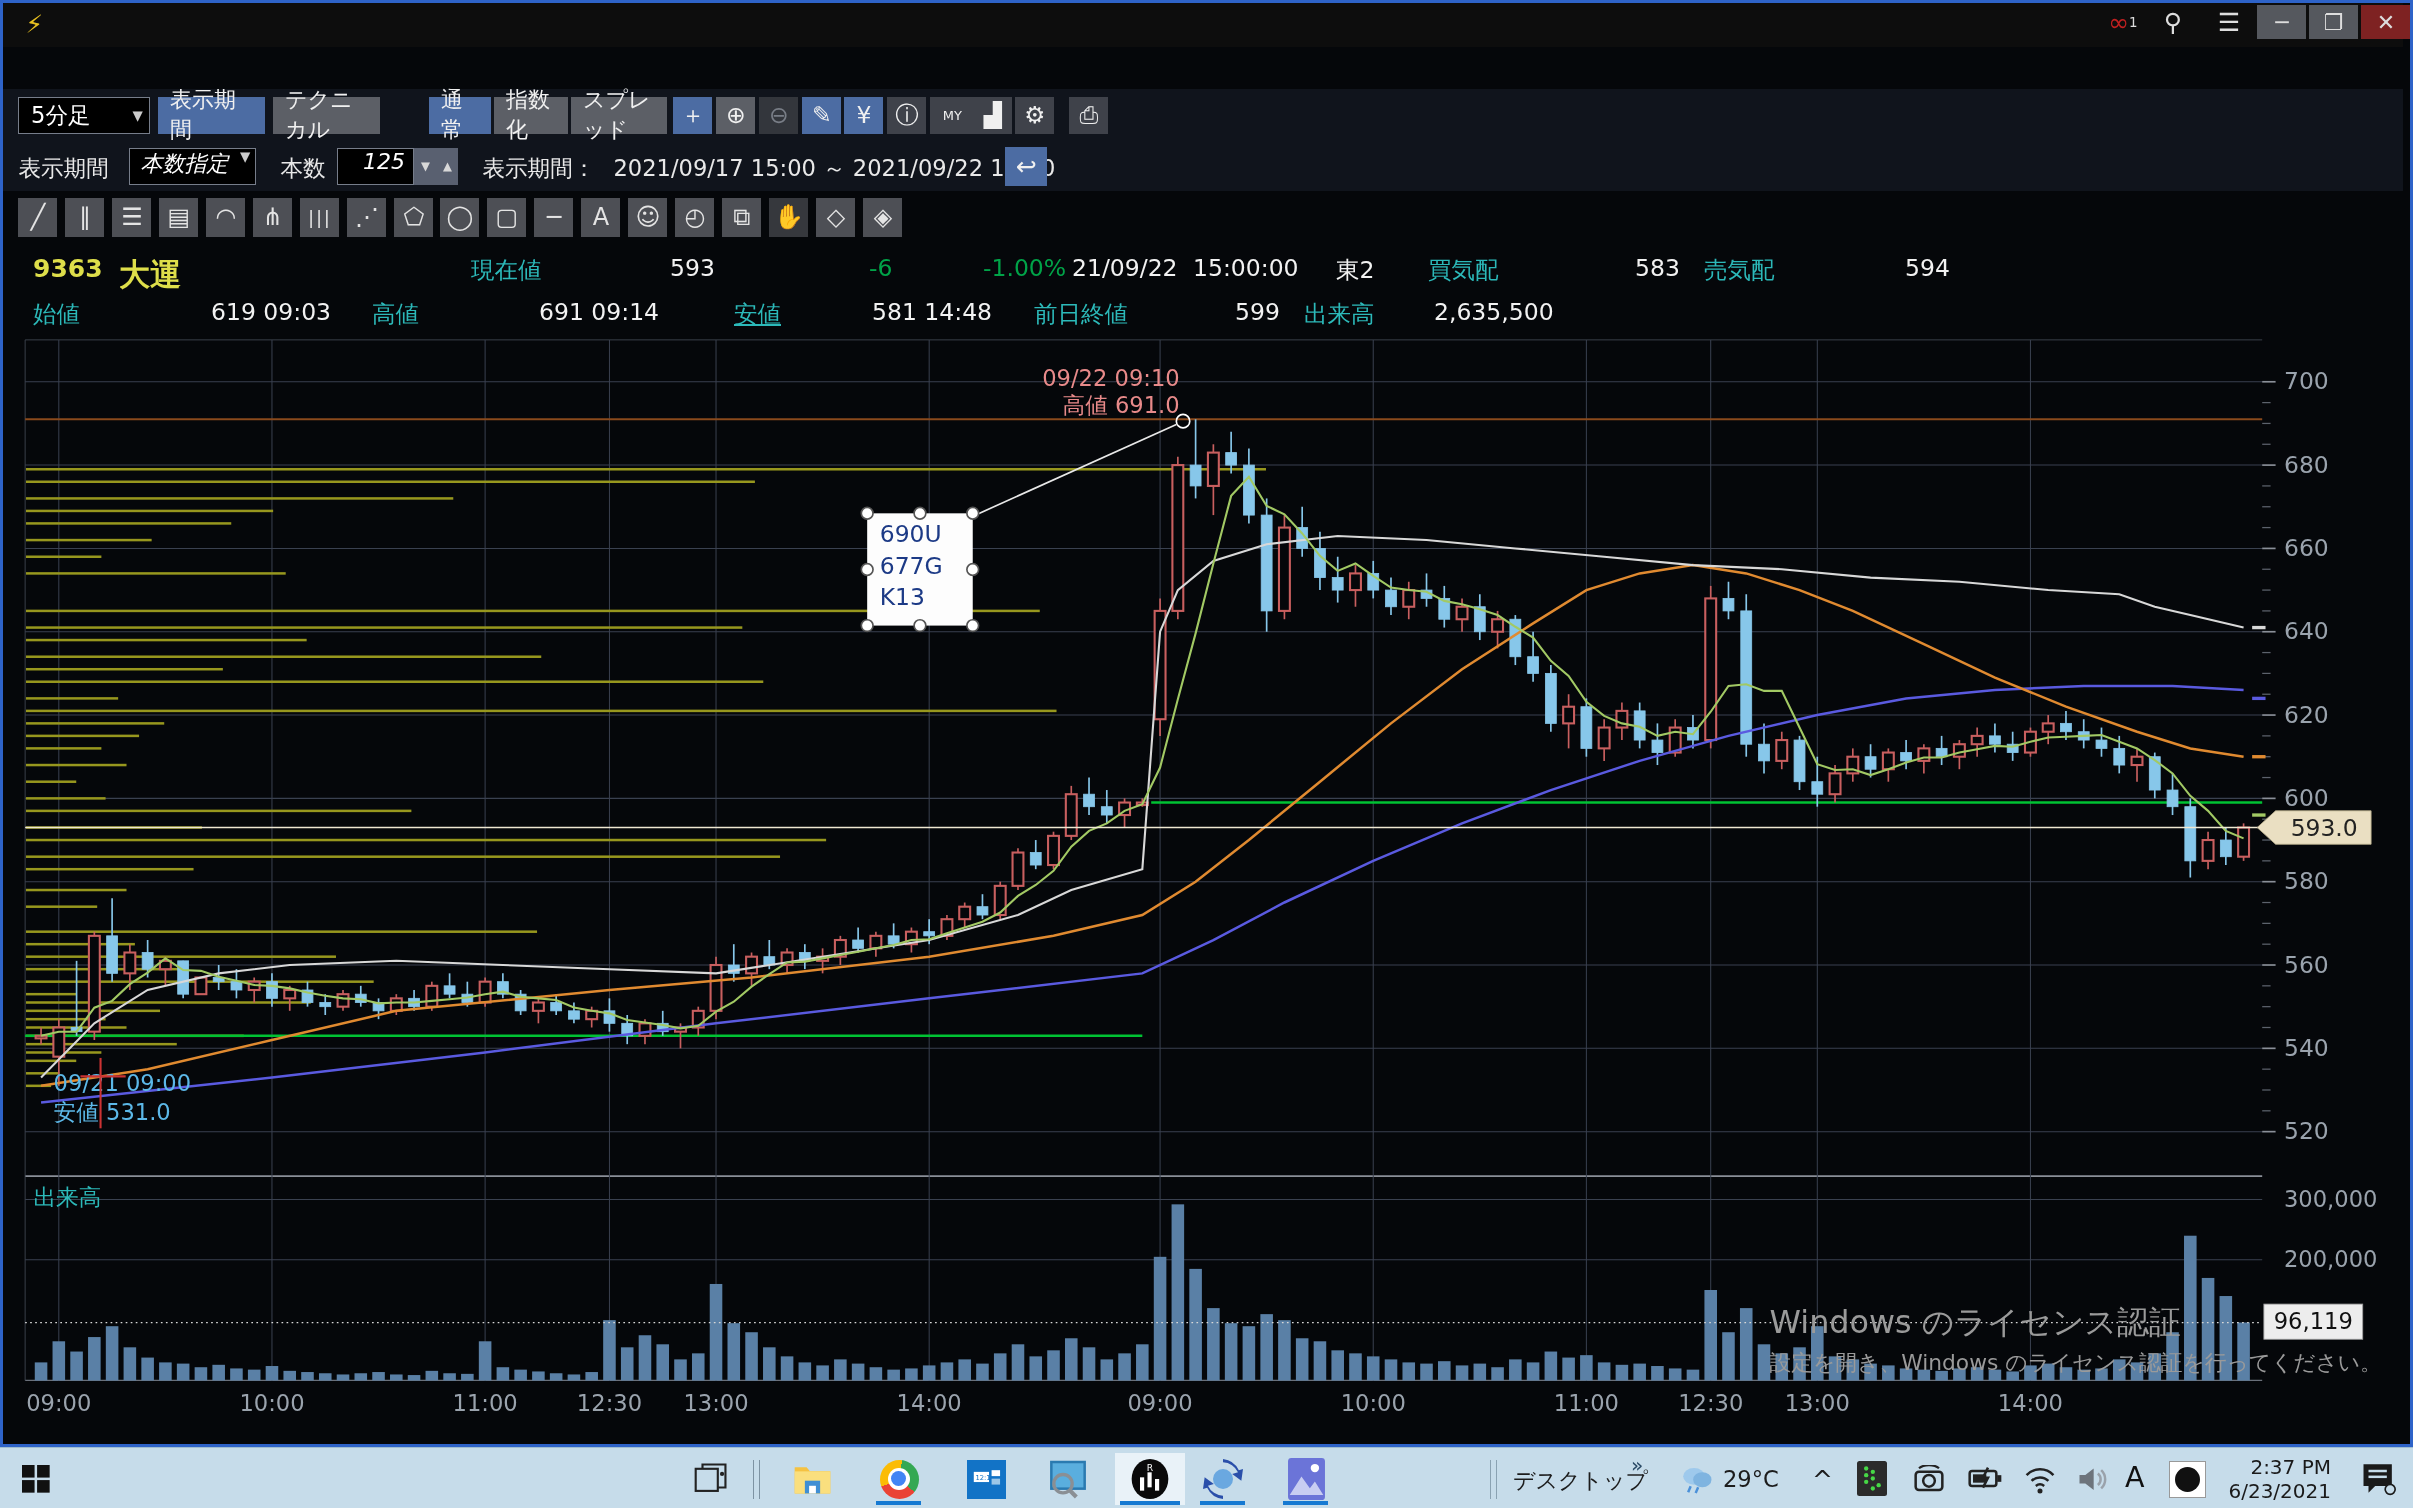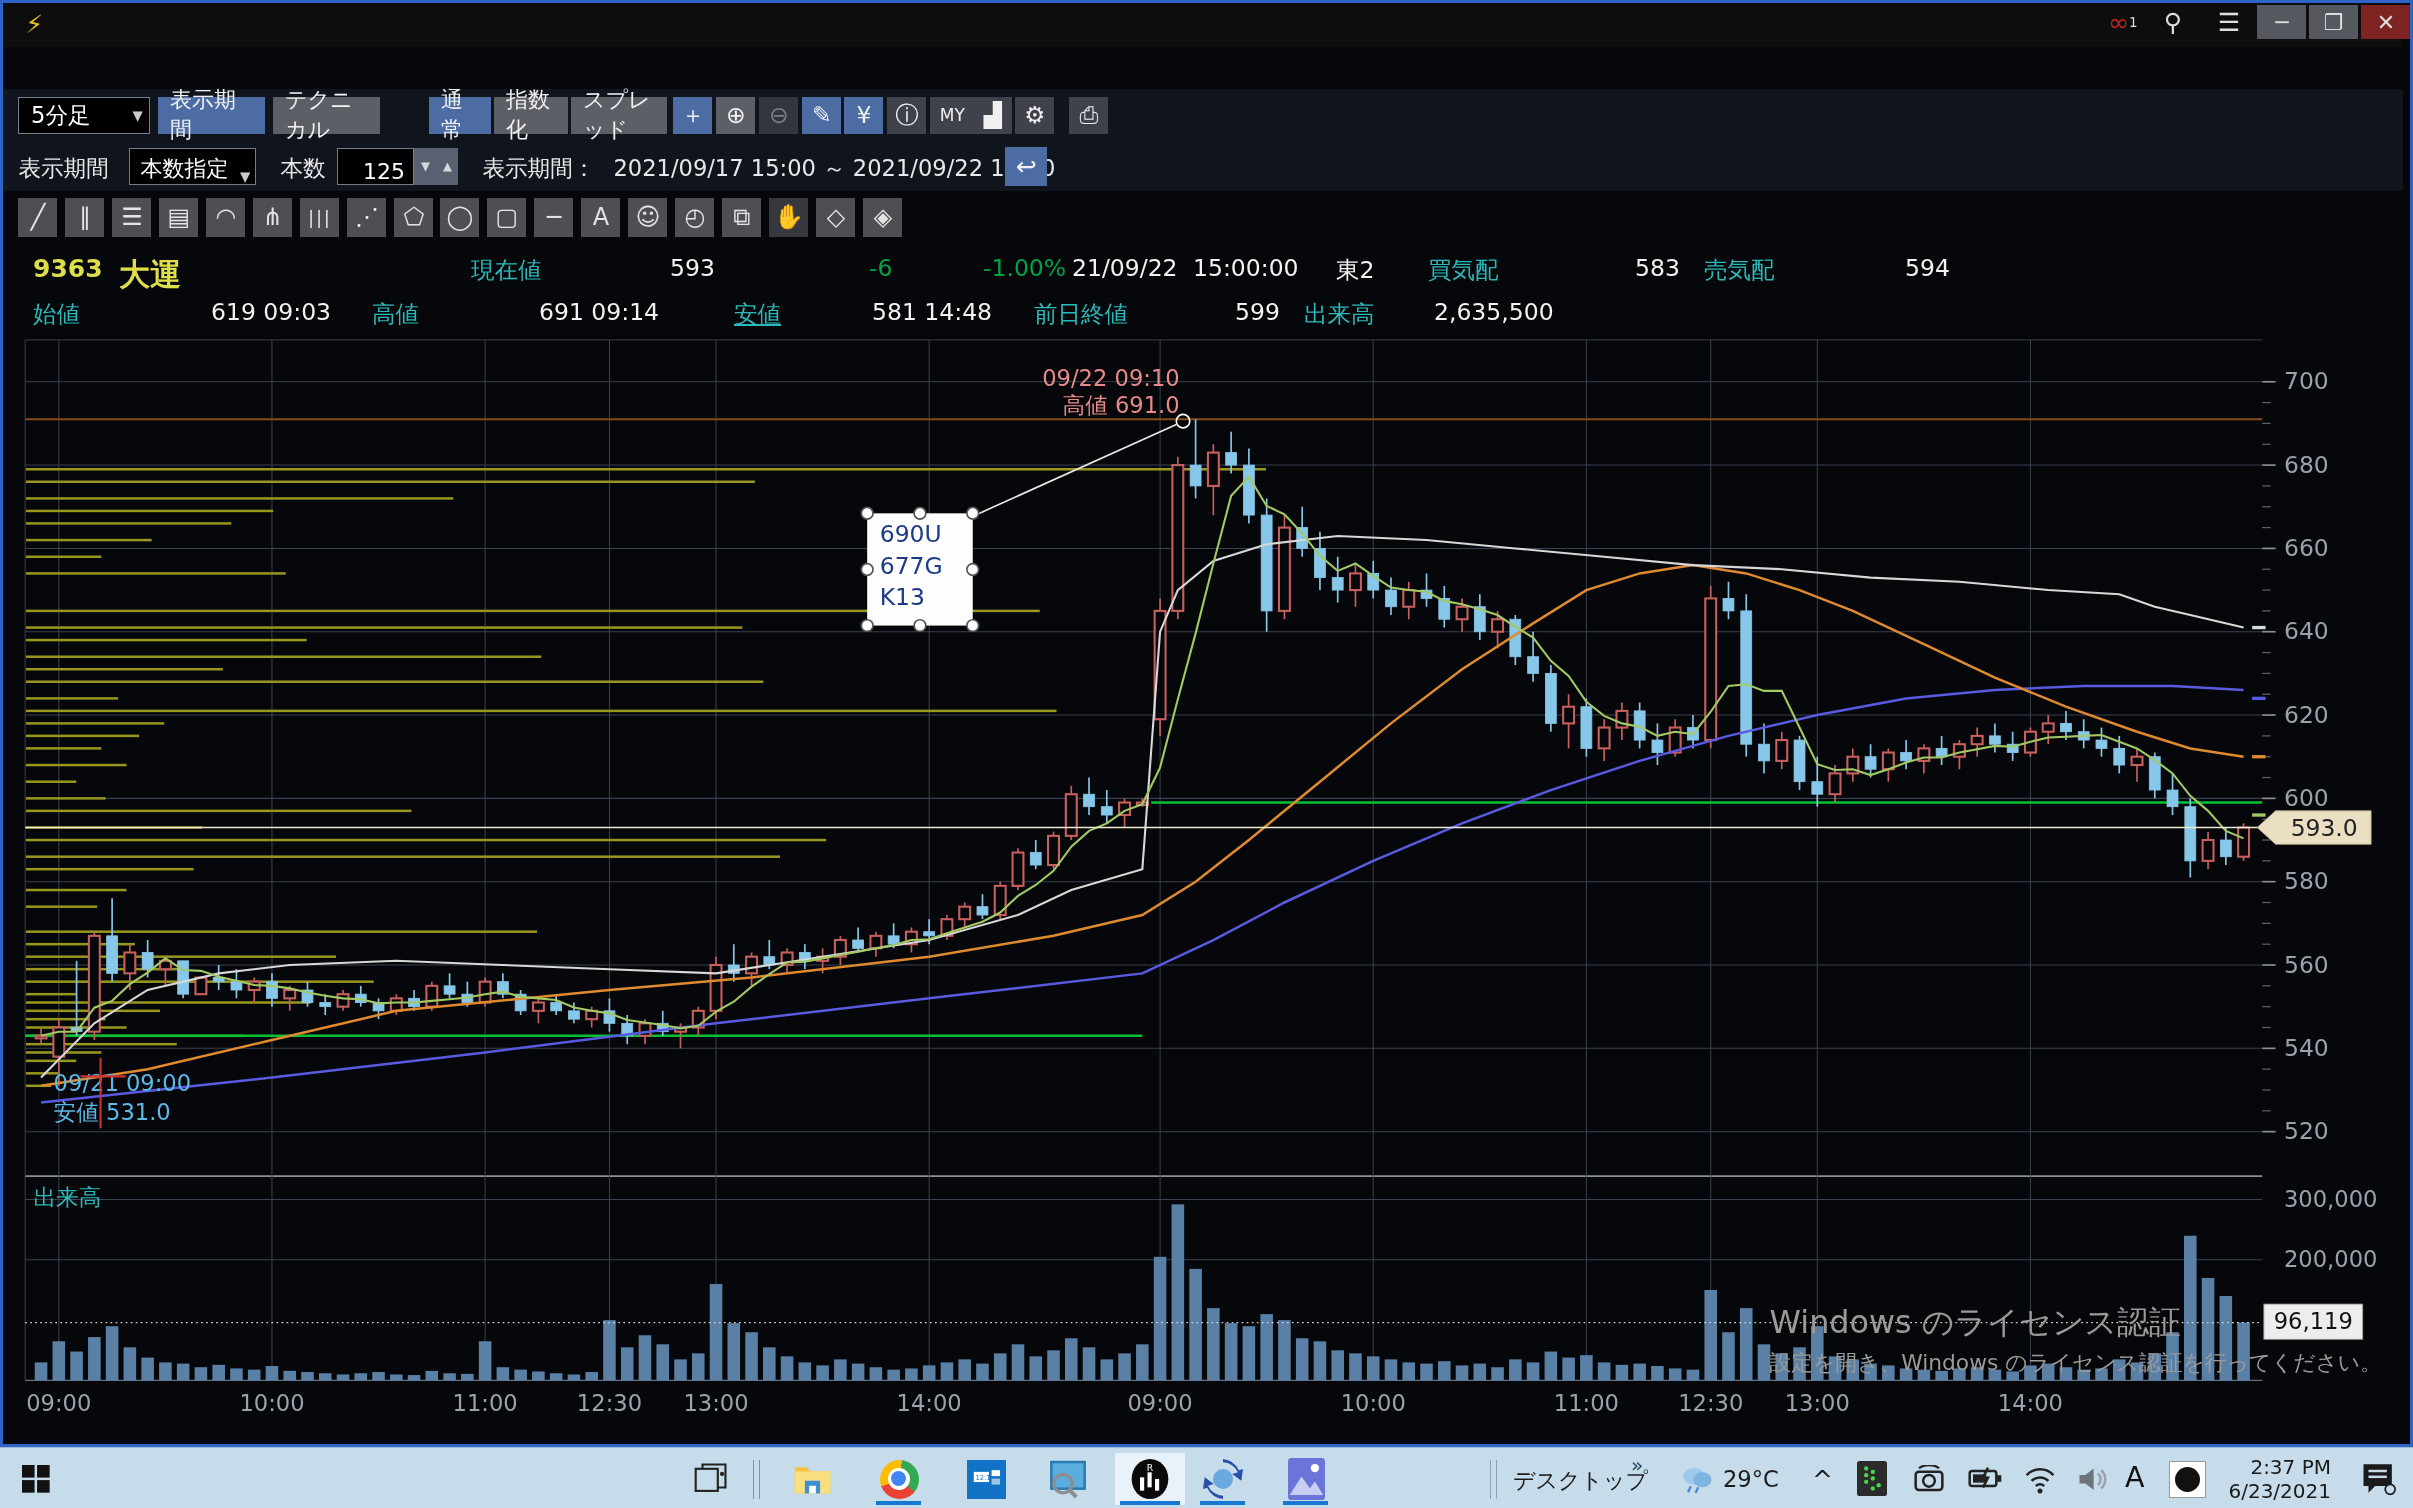--- a/index.html
+++ b/index.html
@@ -87,7 +87,7 @@
       <div class="tbtn st-blue" style="left: 799px; width: 39px; padding: 0px; font-size: 23.5px;">✎</div>
       <div class="tbtn st-blue" style="left: 841px; width: 39px; padding: 0px; font-size: 23.5px;">¥</div>
       <div class="tbtn st-dark" style="left: 884px; width: 39px; padding: 0px; font-size: 23.5px;">ⓘ</div>
-      <div class="tbtn st-dark" style="left: 927px; width: 44px; padding: 0px; font-size: 17px;">MY</div>
+      <div class="tbtn st-dark" style="left: 927px; width: 44px; padding: 0px; font-size: 13px;">MY</div>
       <div class="tbtn st-dark" style="left: 970px; width: 39px; padding: 0px; font-size: 23.5px;">▟</div>
       <div class="tbtn st-dark" style="left: 1012px; width: 39px; padding: 0px; font-size: 23.5px;">⚙</div>
       <div class="tbtn st-dark" style="left: 1066px; width: 39px; padding: 0px; font-size: 23.5px;">⎙</div>

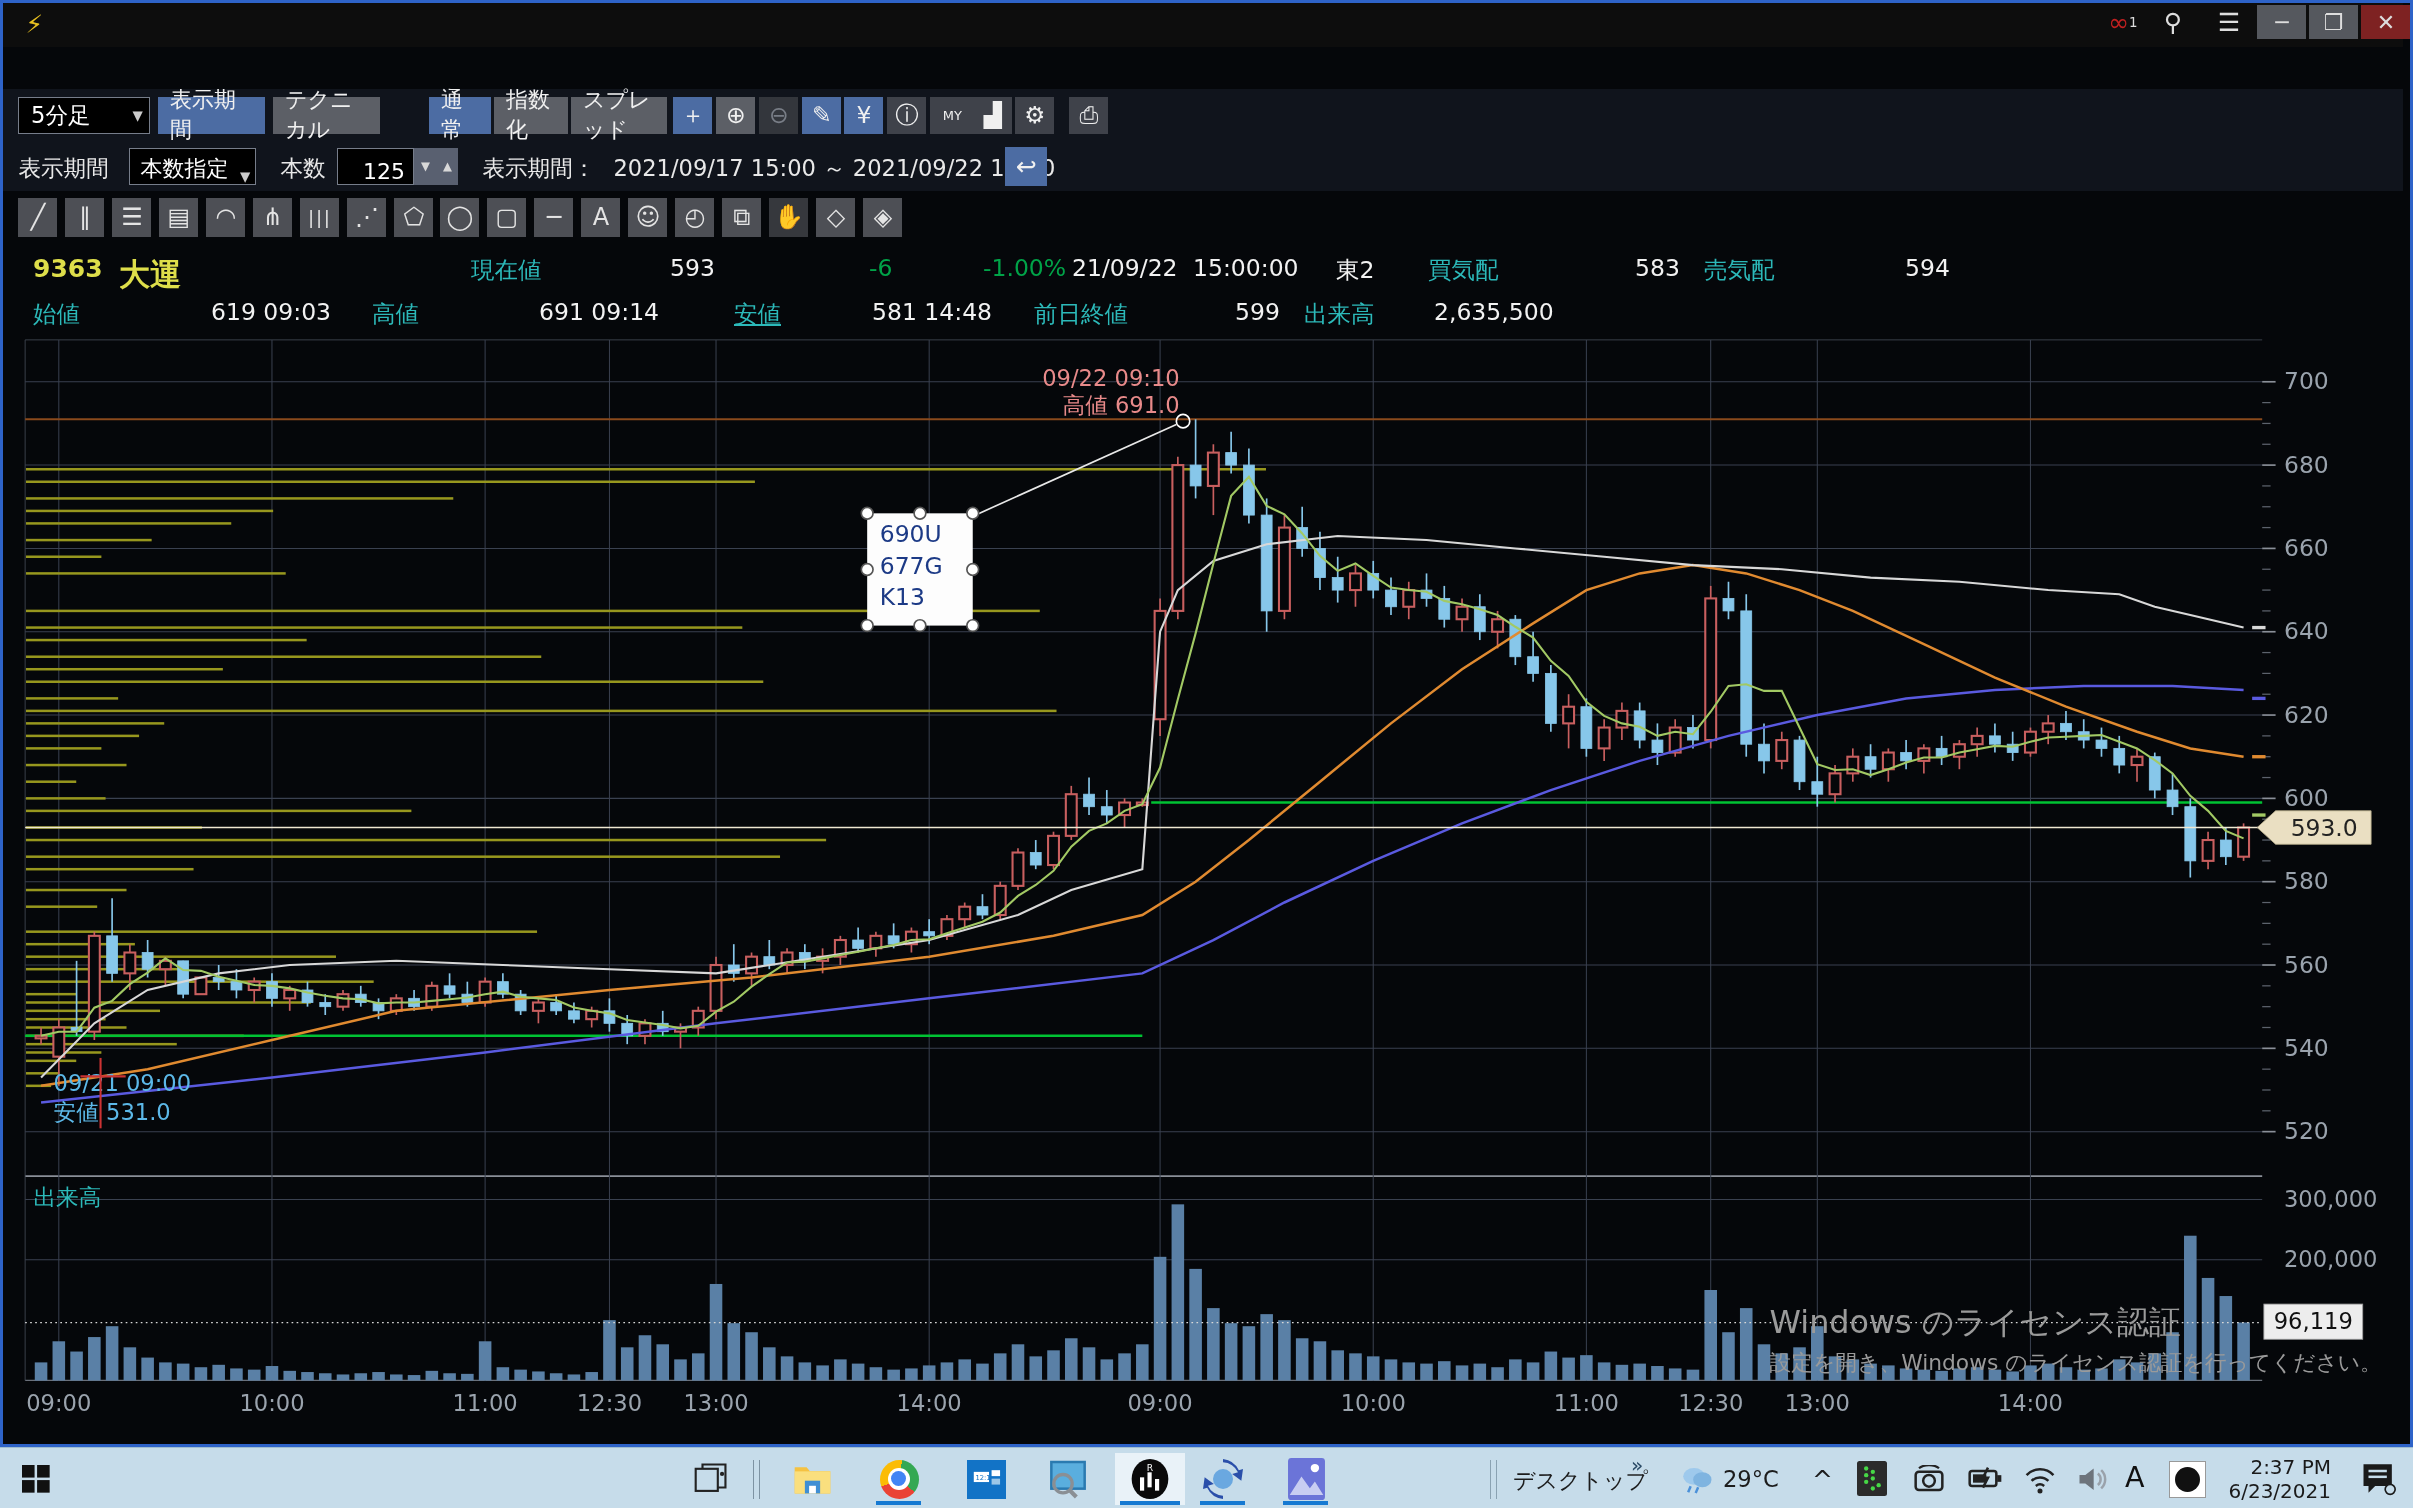--- a/index.html
+++ b/index.html
@@ -29,7 +29,7 @@
   #toolbar2{position:absolute;left:3.4px;top:141px;width:2400px;height:50px;background:#10141c;}
   .lbl{position:absolute;top:11.7px;font-size:22.6px;color:#e8e8e8;}
   .blackbox{position:absolute;top:6.7px;background:#000;border:0.8px solid #767d8a;color:#fff;font-size:22px;
-            display:flex;align-items:flex-end;box-sizing:border-box;}
+            display:flex;align-items:flex-start;box-sizing:border-box;font-style:italic;}
   .spin{position:absolute;top:6.7px;width:22px;height:37px;background:#596070;color:#d8d8d8;font-size:11.7px;
         display:flex;align-items:center;justify-content:center;}
   

